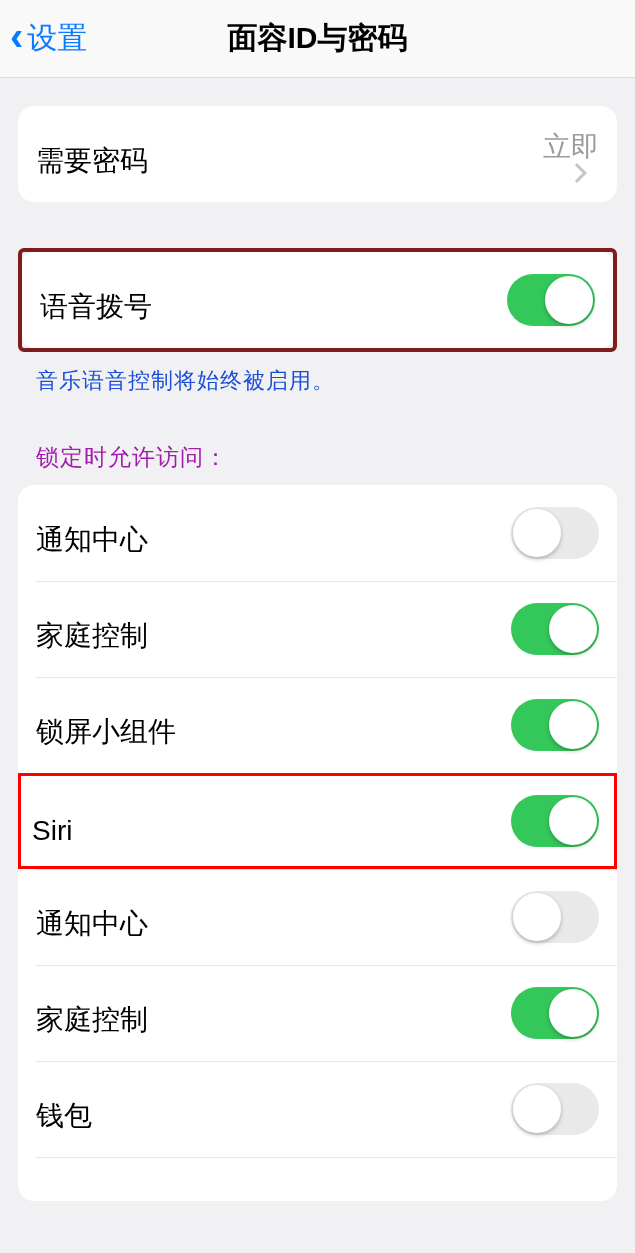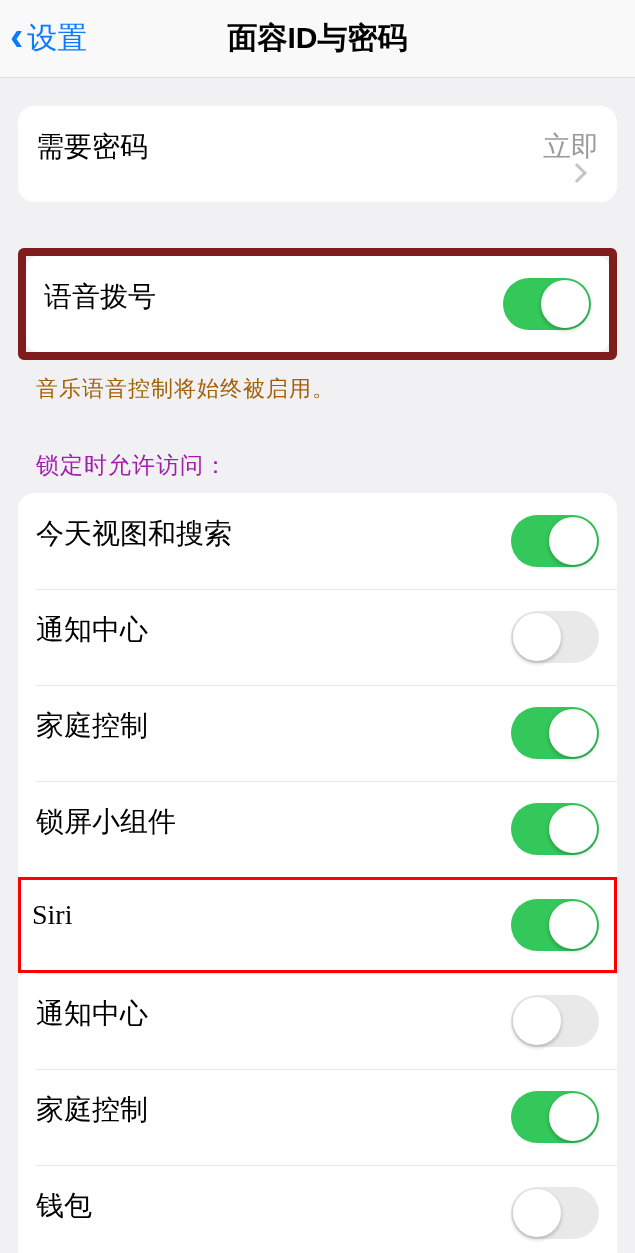--- a/index.html
+++ b/index.html
@@ -55,13 +55,12 @@
     }
     .row {
       display: flex;
-      align-items: flex-start;
+      align-items: flex-end;
       justify-content: space-between;
       padding: 22px 18px;
       font-size: 28px;
       color: #000;
       position: relative;
-      font-family: Liberation Serif, serif;
     }
     .row + .row::before {
       content: "";

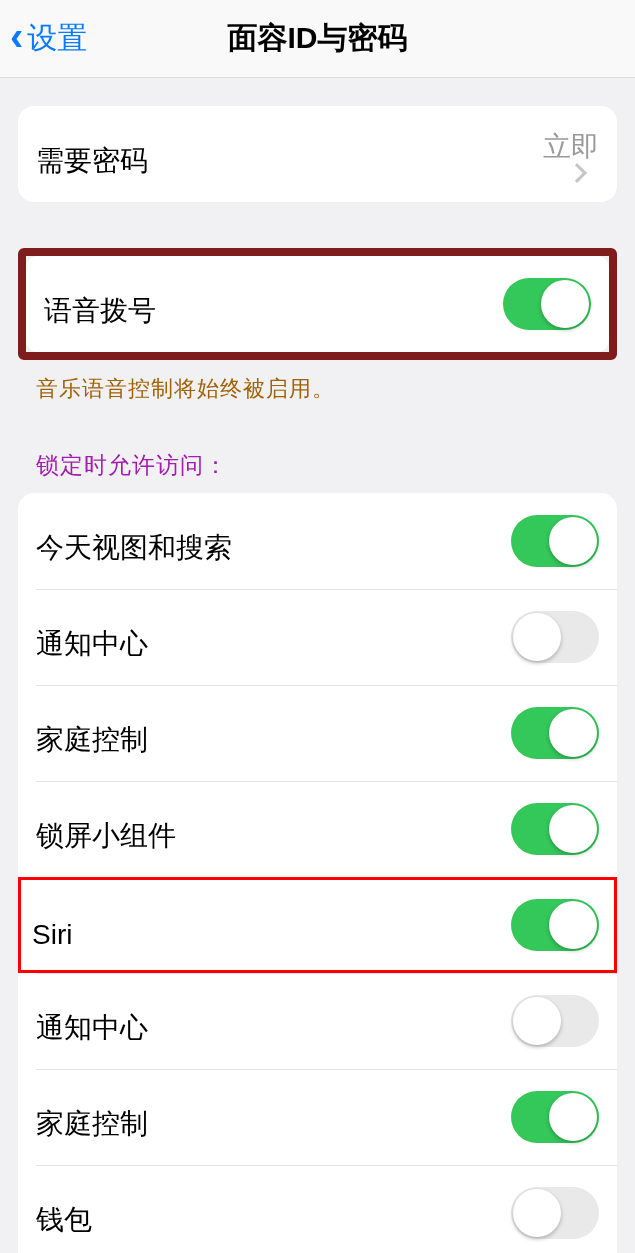--- a/index.html
+++ b/index.html
@@ -87,7 +87,7 @@
       transform: rotate(45deg);
     }
     .highlight {
-      border: 8px solid #7f1d1d;
+      border: 4px solid #7f1d1d;
       border-radius: 6px;
       margin-top: 46px;
     }

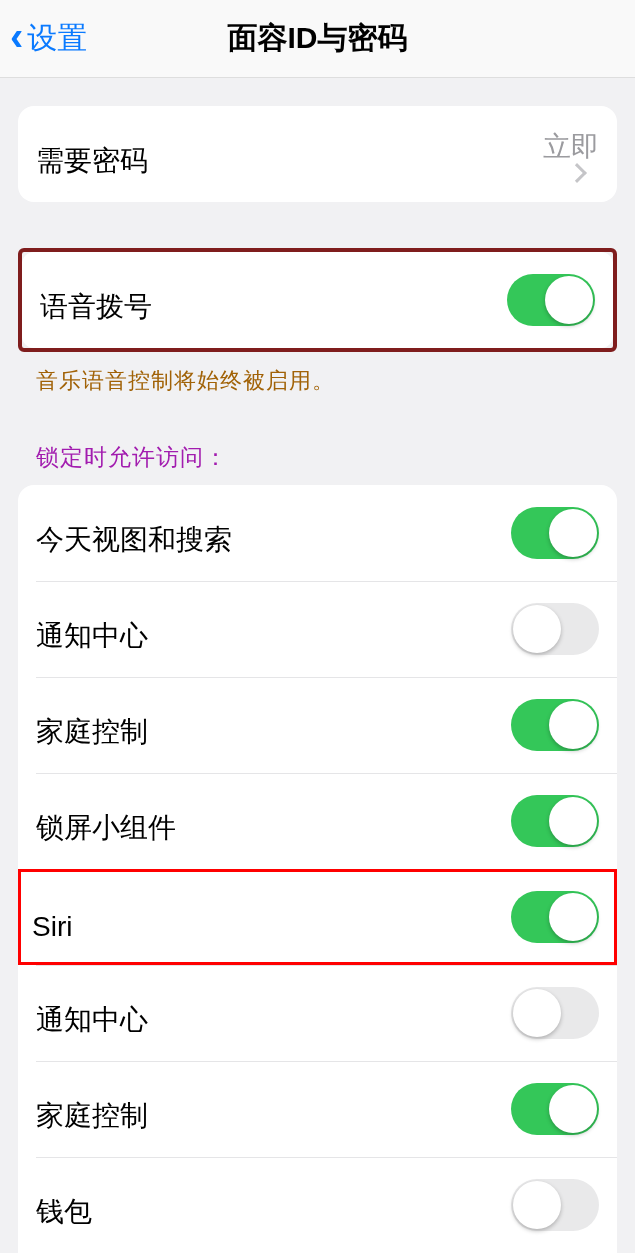--- a/index.html
+++ b/index.html
@@ -96,7 +96,7 @@
     }
     .hint {
       font-size: 22px;
-      color: #a16207;
+      color: #1d4ed8;
       padding: 14px 18px 0 18px;
       letter-spacing: 1px;
     }

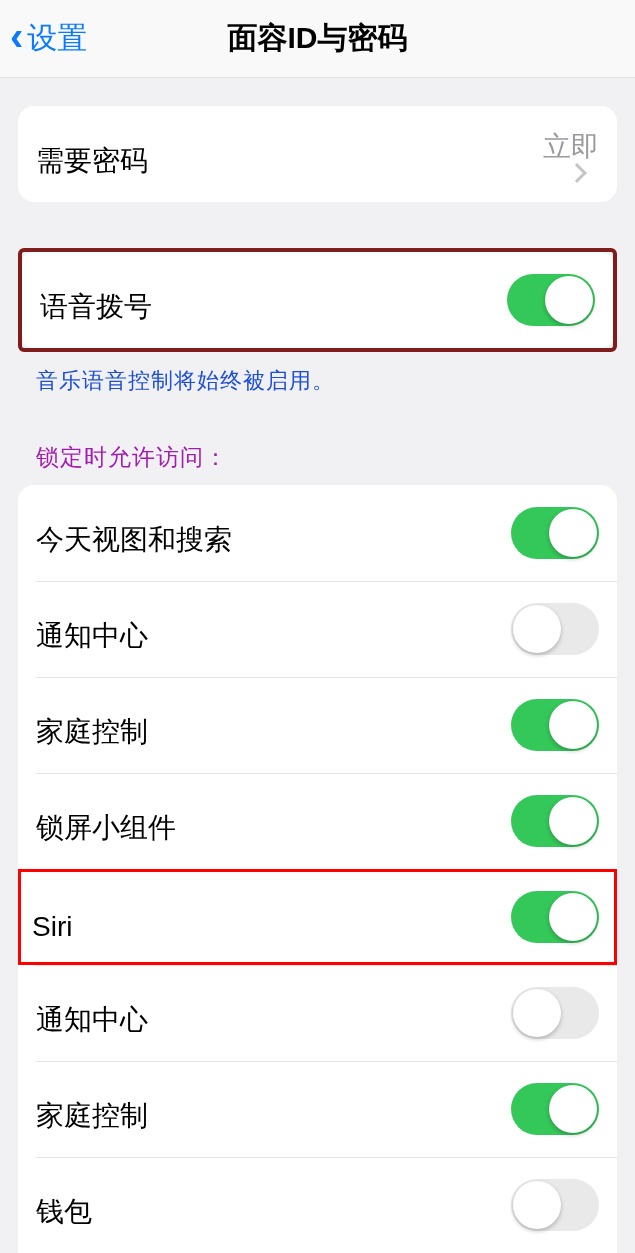--- a/index.html
+++ b/index.html
@@ -195,12 +195,6 @@
 
   <div class="group2" id="lock-access-group">
       <div class="row">
-        <span>今天视图和搜索</span>
-        <div class="toggle on">
-          <div class="knob"></div>
-        </div>
-      </div>
-      <div class="row">
         <span>通知中心</span>
         <div class="toggle off">
           <div class="knob"></div>

